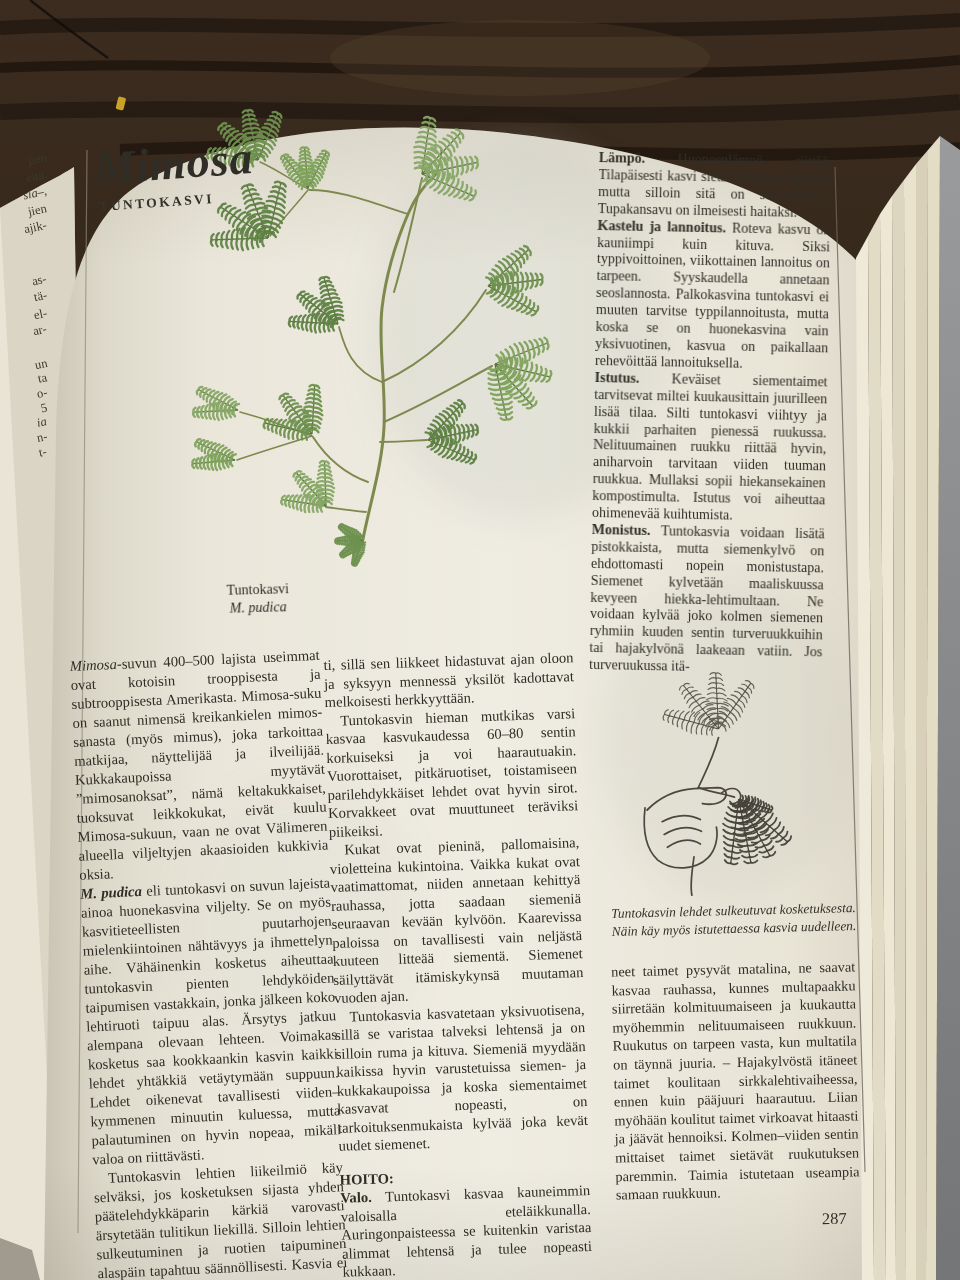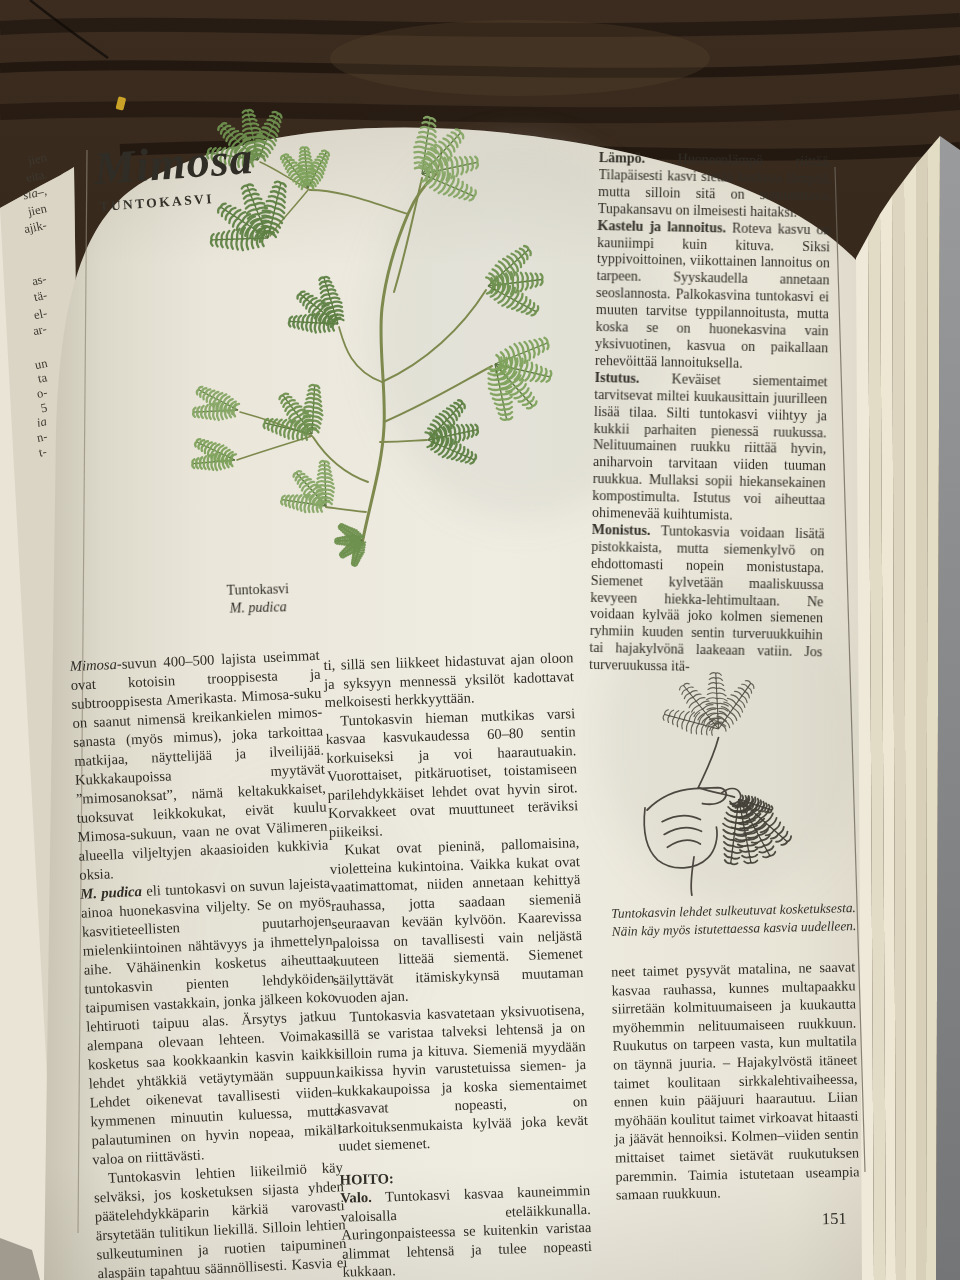--- a/index.html
+++ b/index.html
@@ -1478,7 +1478,7 @@
     <p><span>neet taimet pysyvät matalina, ne saavat kasvaa rauhassa, kunnes multapaakku siirretään kolmituumaiseen ja kuukautta myöhemmin nelituumaiseen ruukkuun. Ruukutus on tarpeen vasta, kun multatila on täynnä juuria. – Hajakylvöstä itäneet taimet koulitaan sirkkalehtivaiheessa, ennen kuin pääjuuri haarautuu. Liian myöhään koulitut taimet virkoavat hitaasti ja jäävät hennoiksi. Kolmen–viiden sentin mittaiset taimet sietävät ruukutuksen paremmin. Taimia istutetaan useampia samaan ruukkuun.</span></p>
   </div>
 
-  <div class="txt pageno">151</div>
+  <div class="txt pageno">287</div>
 </div>
 
 </body></html>

